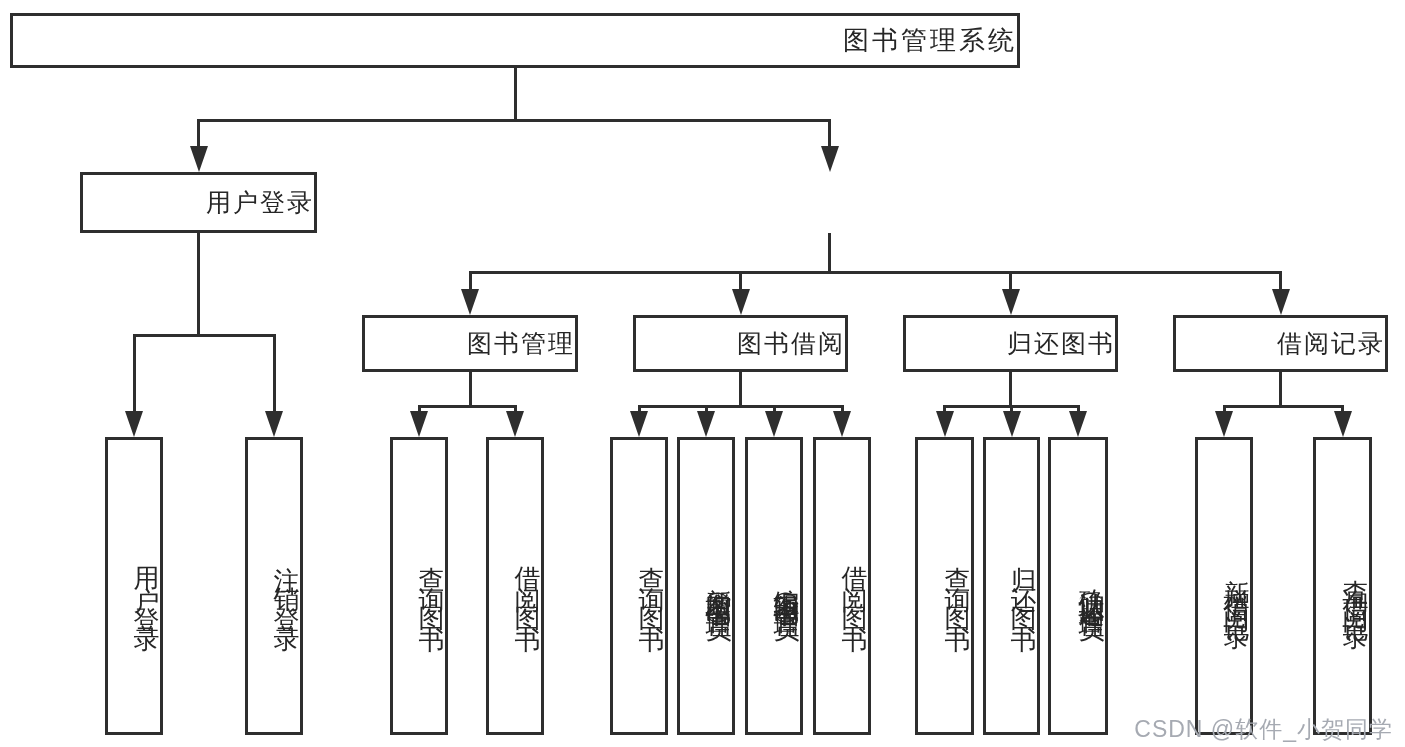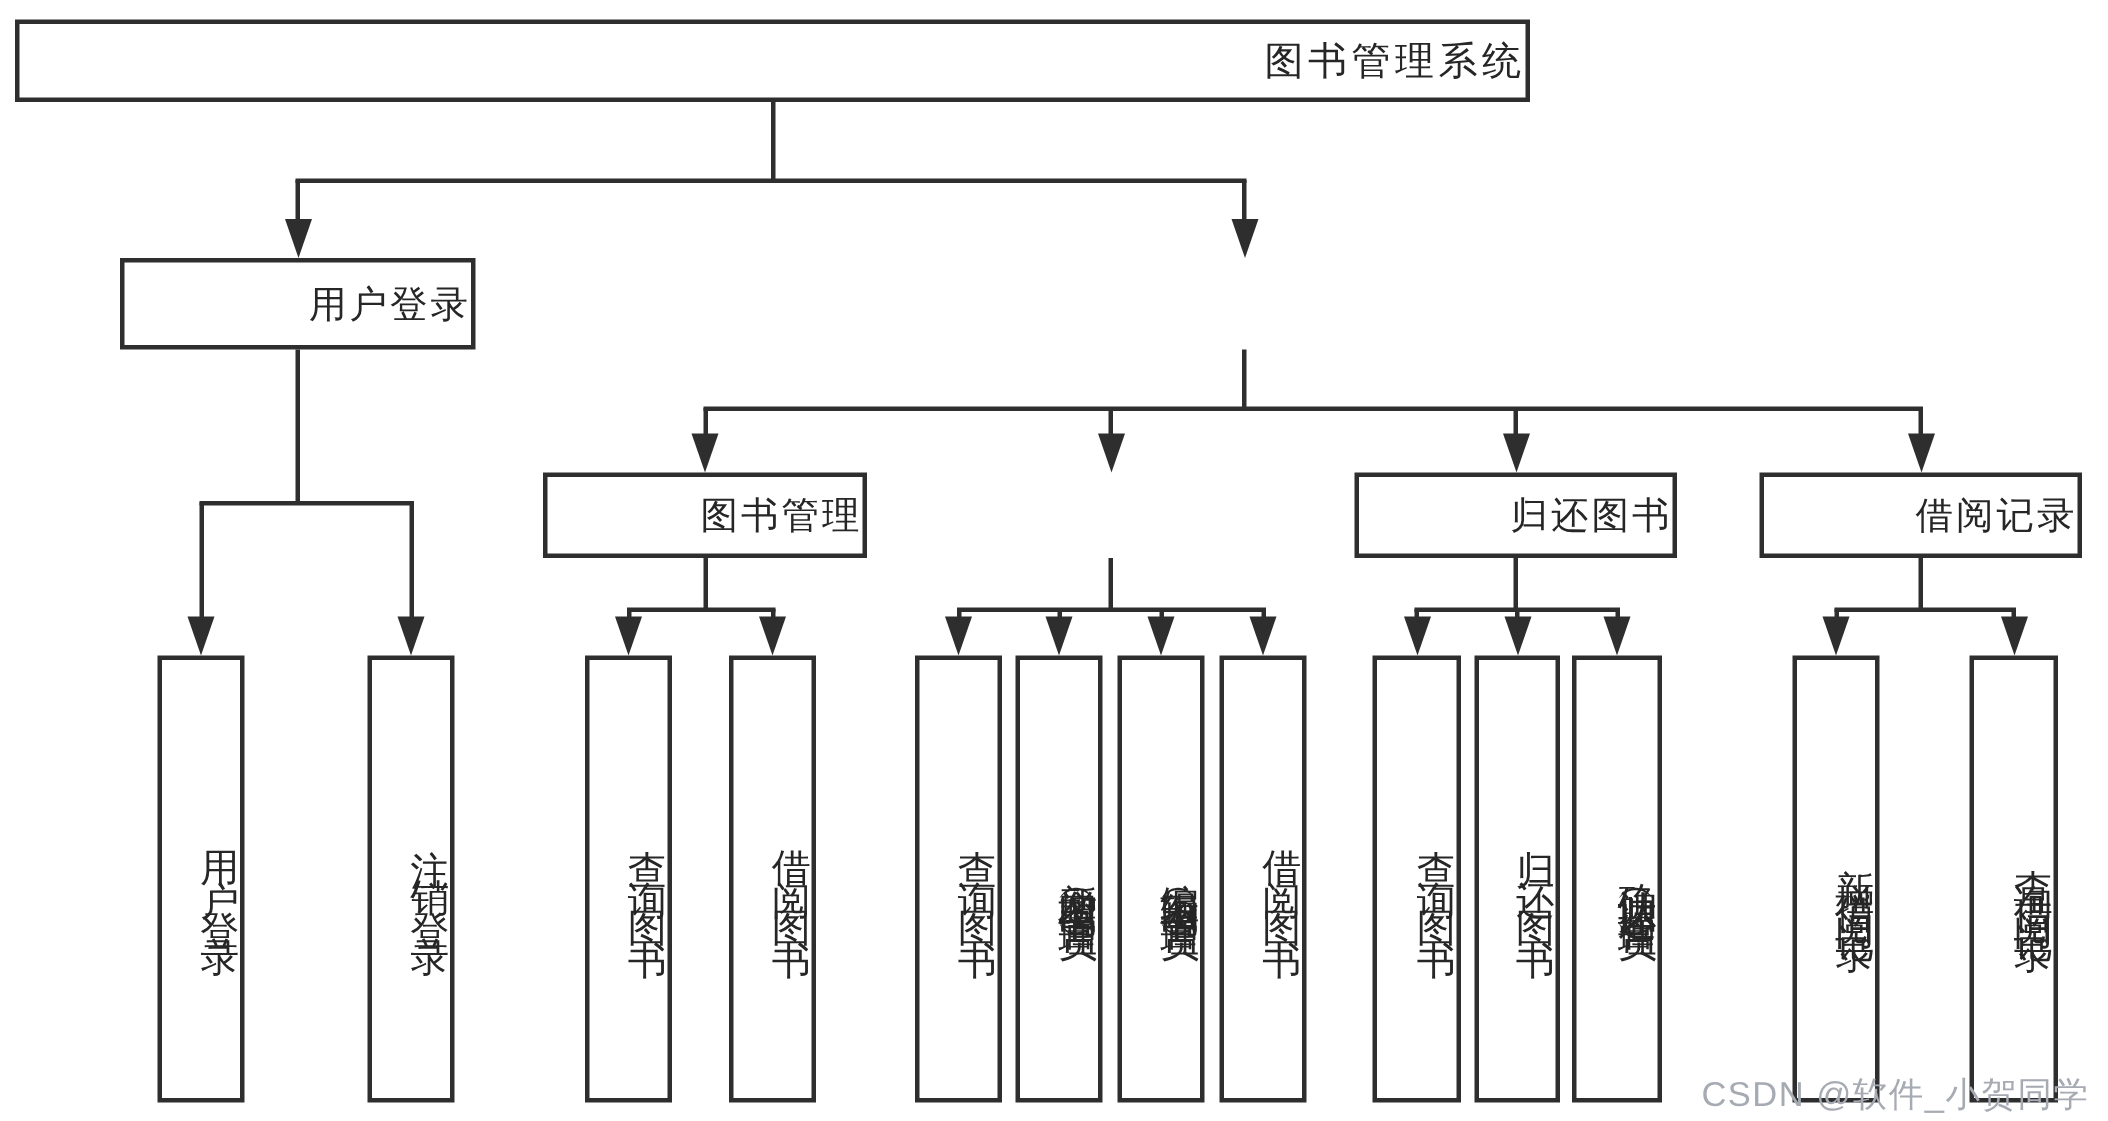--- a/index.html
+++ b/index.html
@@ -63,6 +63,9 @@
     </div>
     <div class="node h" style="left: 362px; top: 315px; width: 216px; height: 57px;">
       <span>图书管理</span>
+    </div>
+    <div class="node h" style="left: 633px; top: 315px; width: 215px; height: 57px;">
+      <span>图书借阅</span>
     </div>
     <div class="node h" style="left: 903px; top: 315px; width: 215px; height: 57px;">
       <span>归还图书</span>

